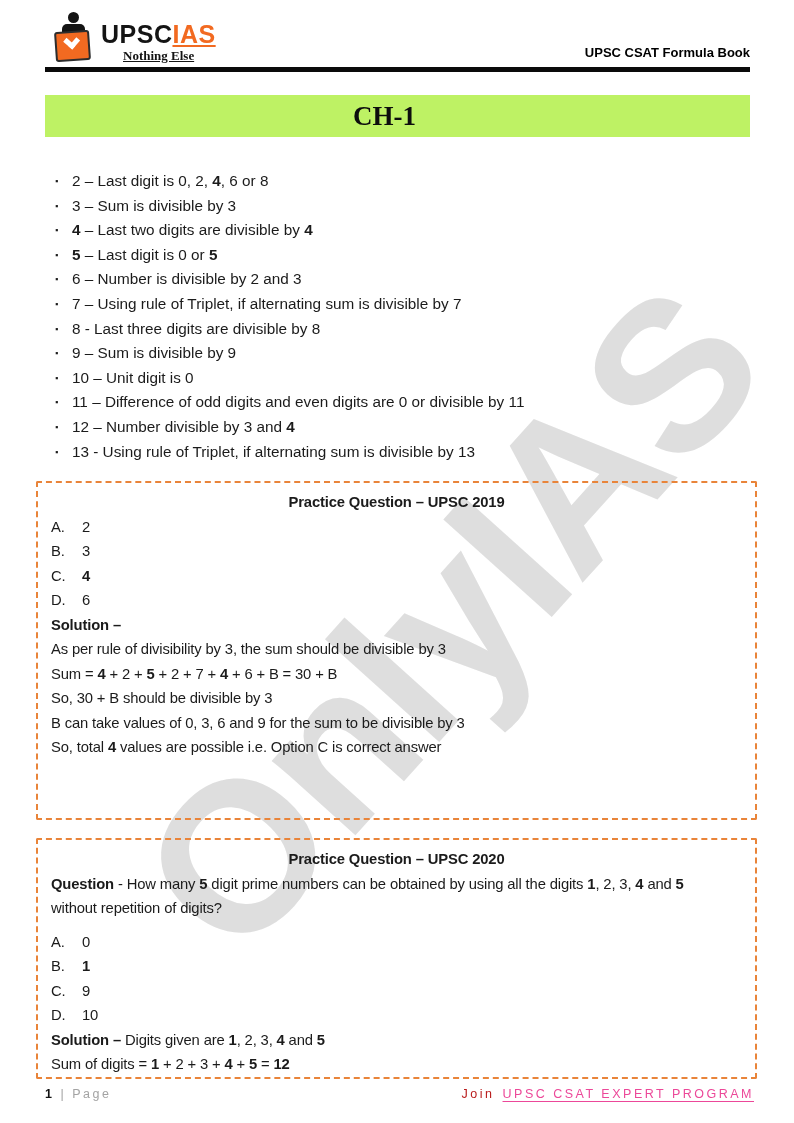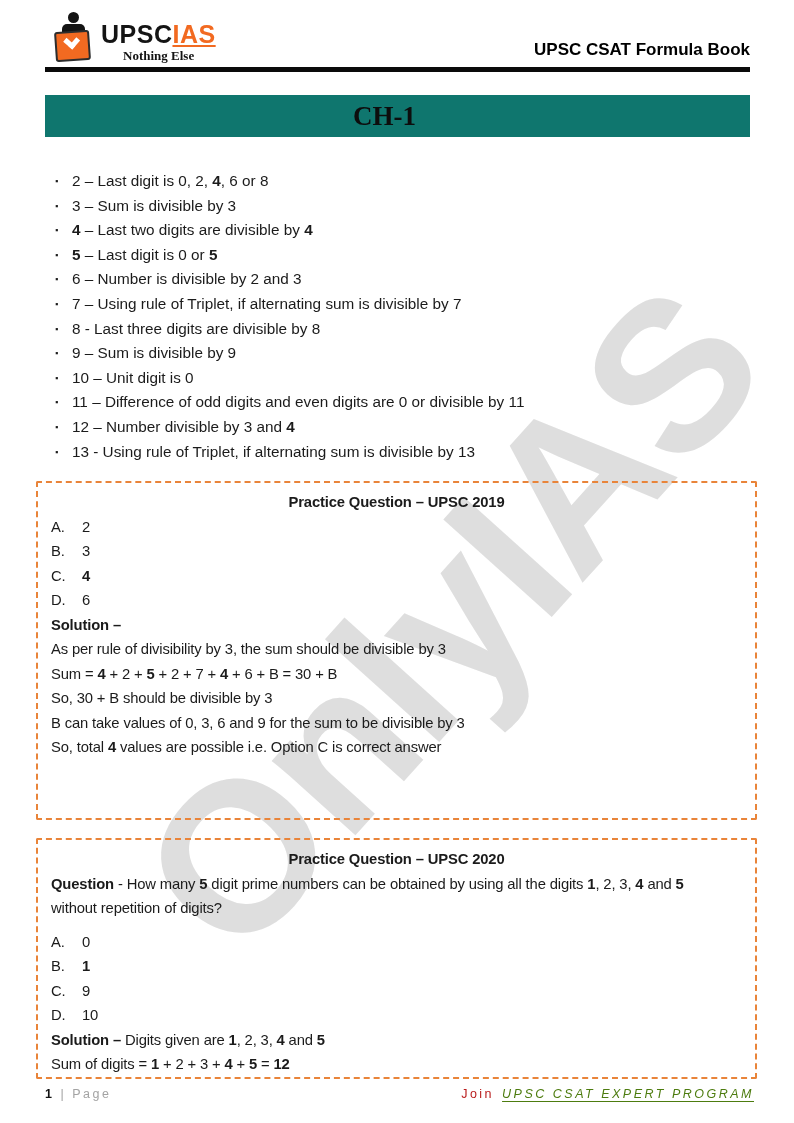--- a/index.html
+++ b/index.html
@@ -31,7 +31,7 @@
   .brand-line { font-size:25px; font-weight:800; letter-spacing:.5px; line-height:25px; }
   .brand-only { color:#141414; }
   .brand-ias { color:#f26a21;text-decoration:underline; }
-  .brand-tagline { font-family:"Liberation Serif",serif; font-size:13px; font-weight:bold; color:#141414; margin:1px 0 0 22px; }
+  .brand-tagline { font-family:"Liberation Serif",serif; font-size:13px; font-weight:bold; color:#141414; margin:1px 0 0 22px;text-decoration:underline; }
   .header-title { position:absolute; right:0; bottom:8px; font-size:17px; font-weight:bold; color:#000; }
   .header-rule { position:absolute; left:45px; right:44px; top:67px; height:5px; background:#0a0a0a; }
   

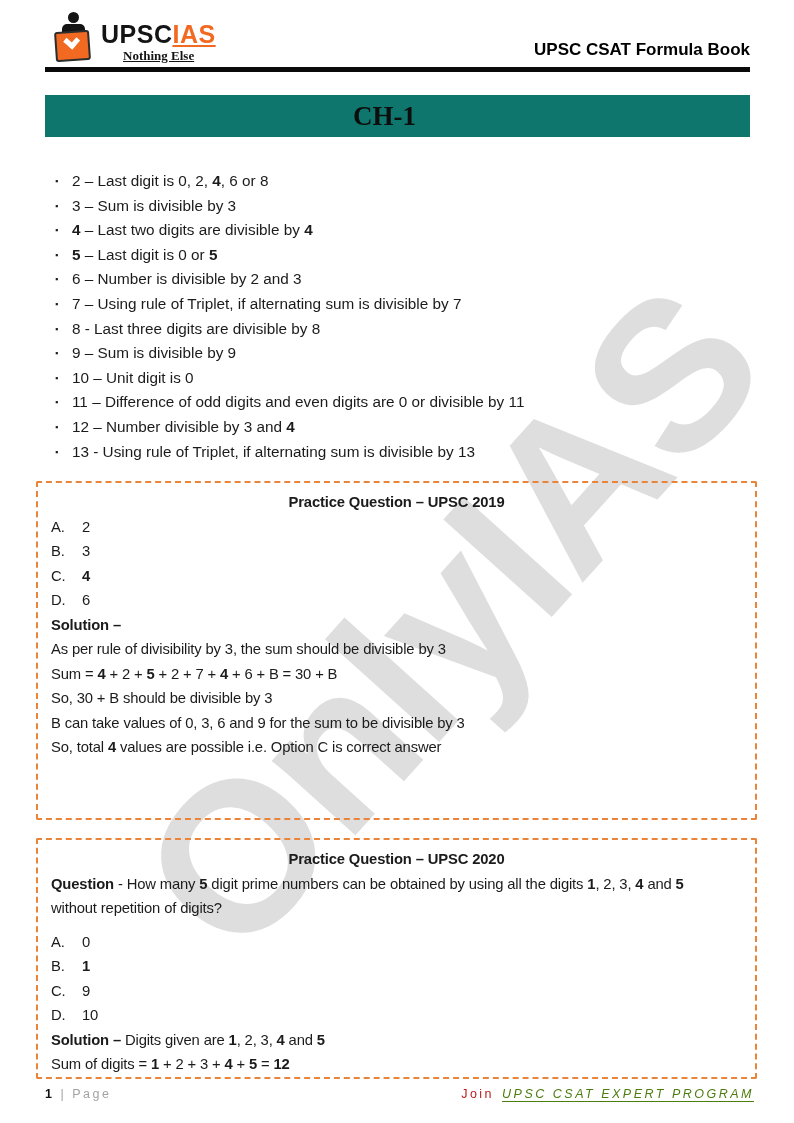--- a/index.html
+++ b/index.html
@@ -32,7 +32,7 @@
   .brand-only { color:#141414; }
   .brand-ias { color:#f26a21;text-decoration:underline; }
   .brand-tagline { font-family:"Liberation Serif",serif; font-size:13px; font-weight:bold; color:#141414; margin:1px 0 0 22px;text-decoration:underline; }
-  .header-title { position:absolute; right:0; bottom:8px; font-size:17px; font-weight:bold; color:#000; }
+  .header-title { position:absolute; right:0; bottom:8px; font-size:13px; font-weight:bold; color:#000; }
   .header-rule { position:absolute; left:45px; right:44px; top:67px; height:5px; background:#0a0a0a; }
   
   .banner {

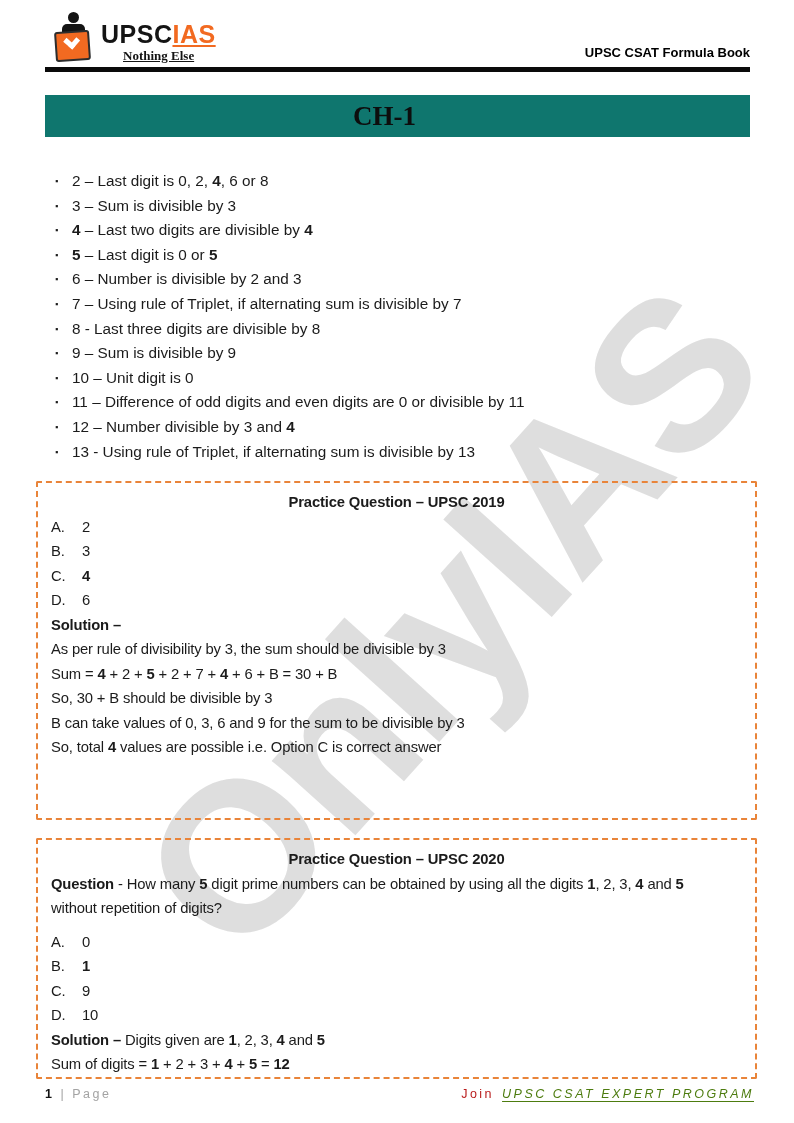--- a/index.html
+++ b/index.html
@@ -99,7 +99,7 @@
     </div>
     <div class="header-rule"></div>
 
-    <div class="banner" id="banner" style="background: #0f766e;">
+    <div class="banner" id="banner" style="background: #bef264;">
       <span class="code">CH-1</span>
     </div>
 

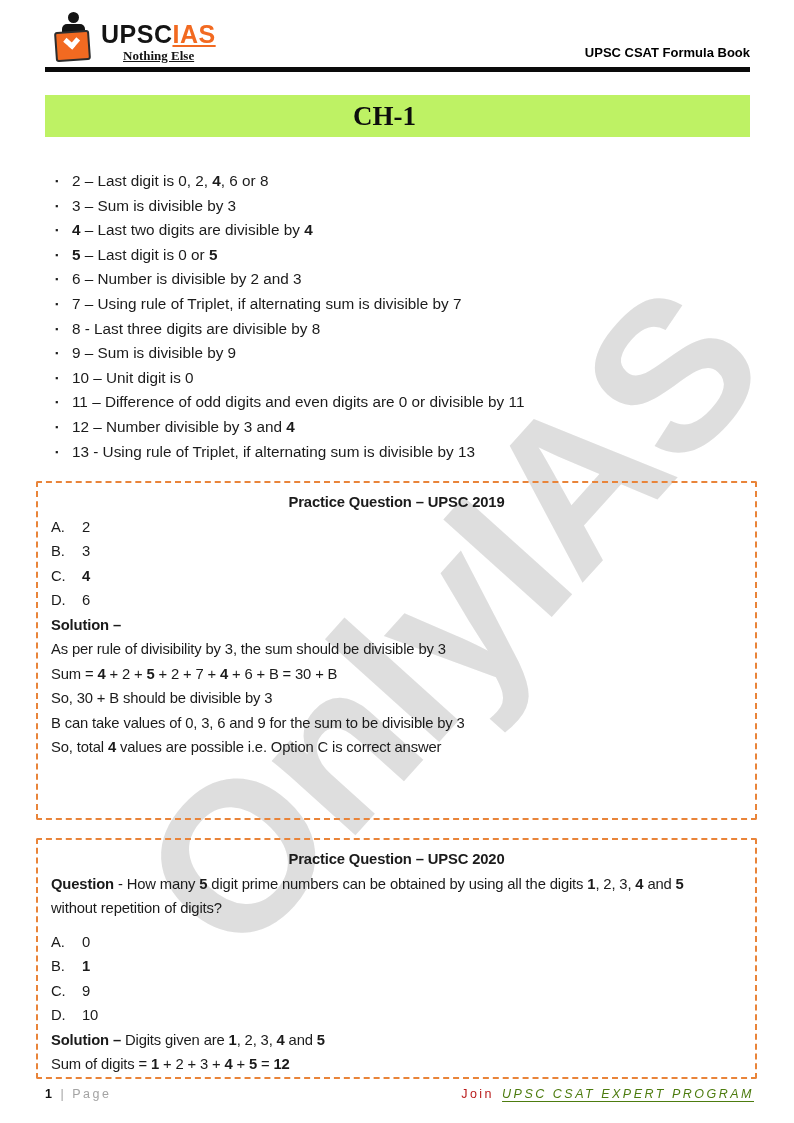--- a/index.html
+++ b/index.html
@@ -219,7 +219,7 @@
         <span>Page</span>
       </div>
       <div class="footer-right">
-        <span class="join-label">Join</span><a class="program-link" style="color: #4d7c0f; font-style: italic;">UPSC CSAT EXPERT PROGRAM</a>
+        <span class="join-label">Join</span><a class="program-link" style="color: #ec4899;">UPSC CSAT EXPERT PROGRAM</a>
       </div>
     </div>
 

